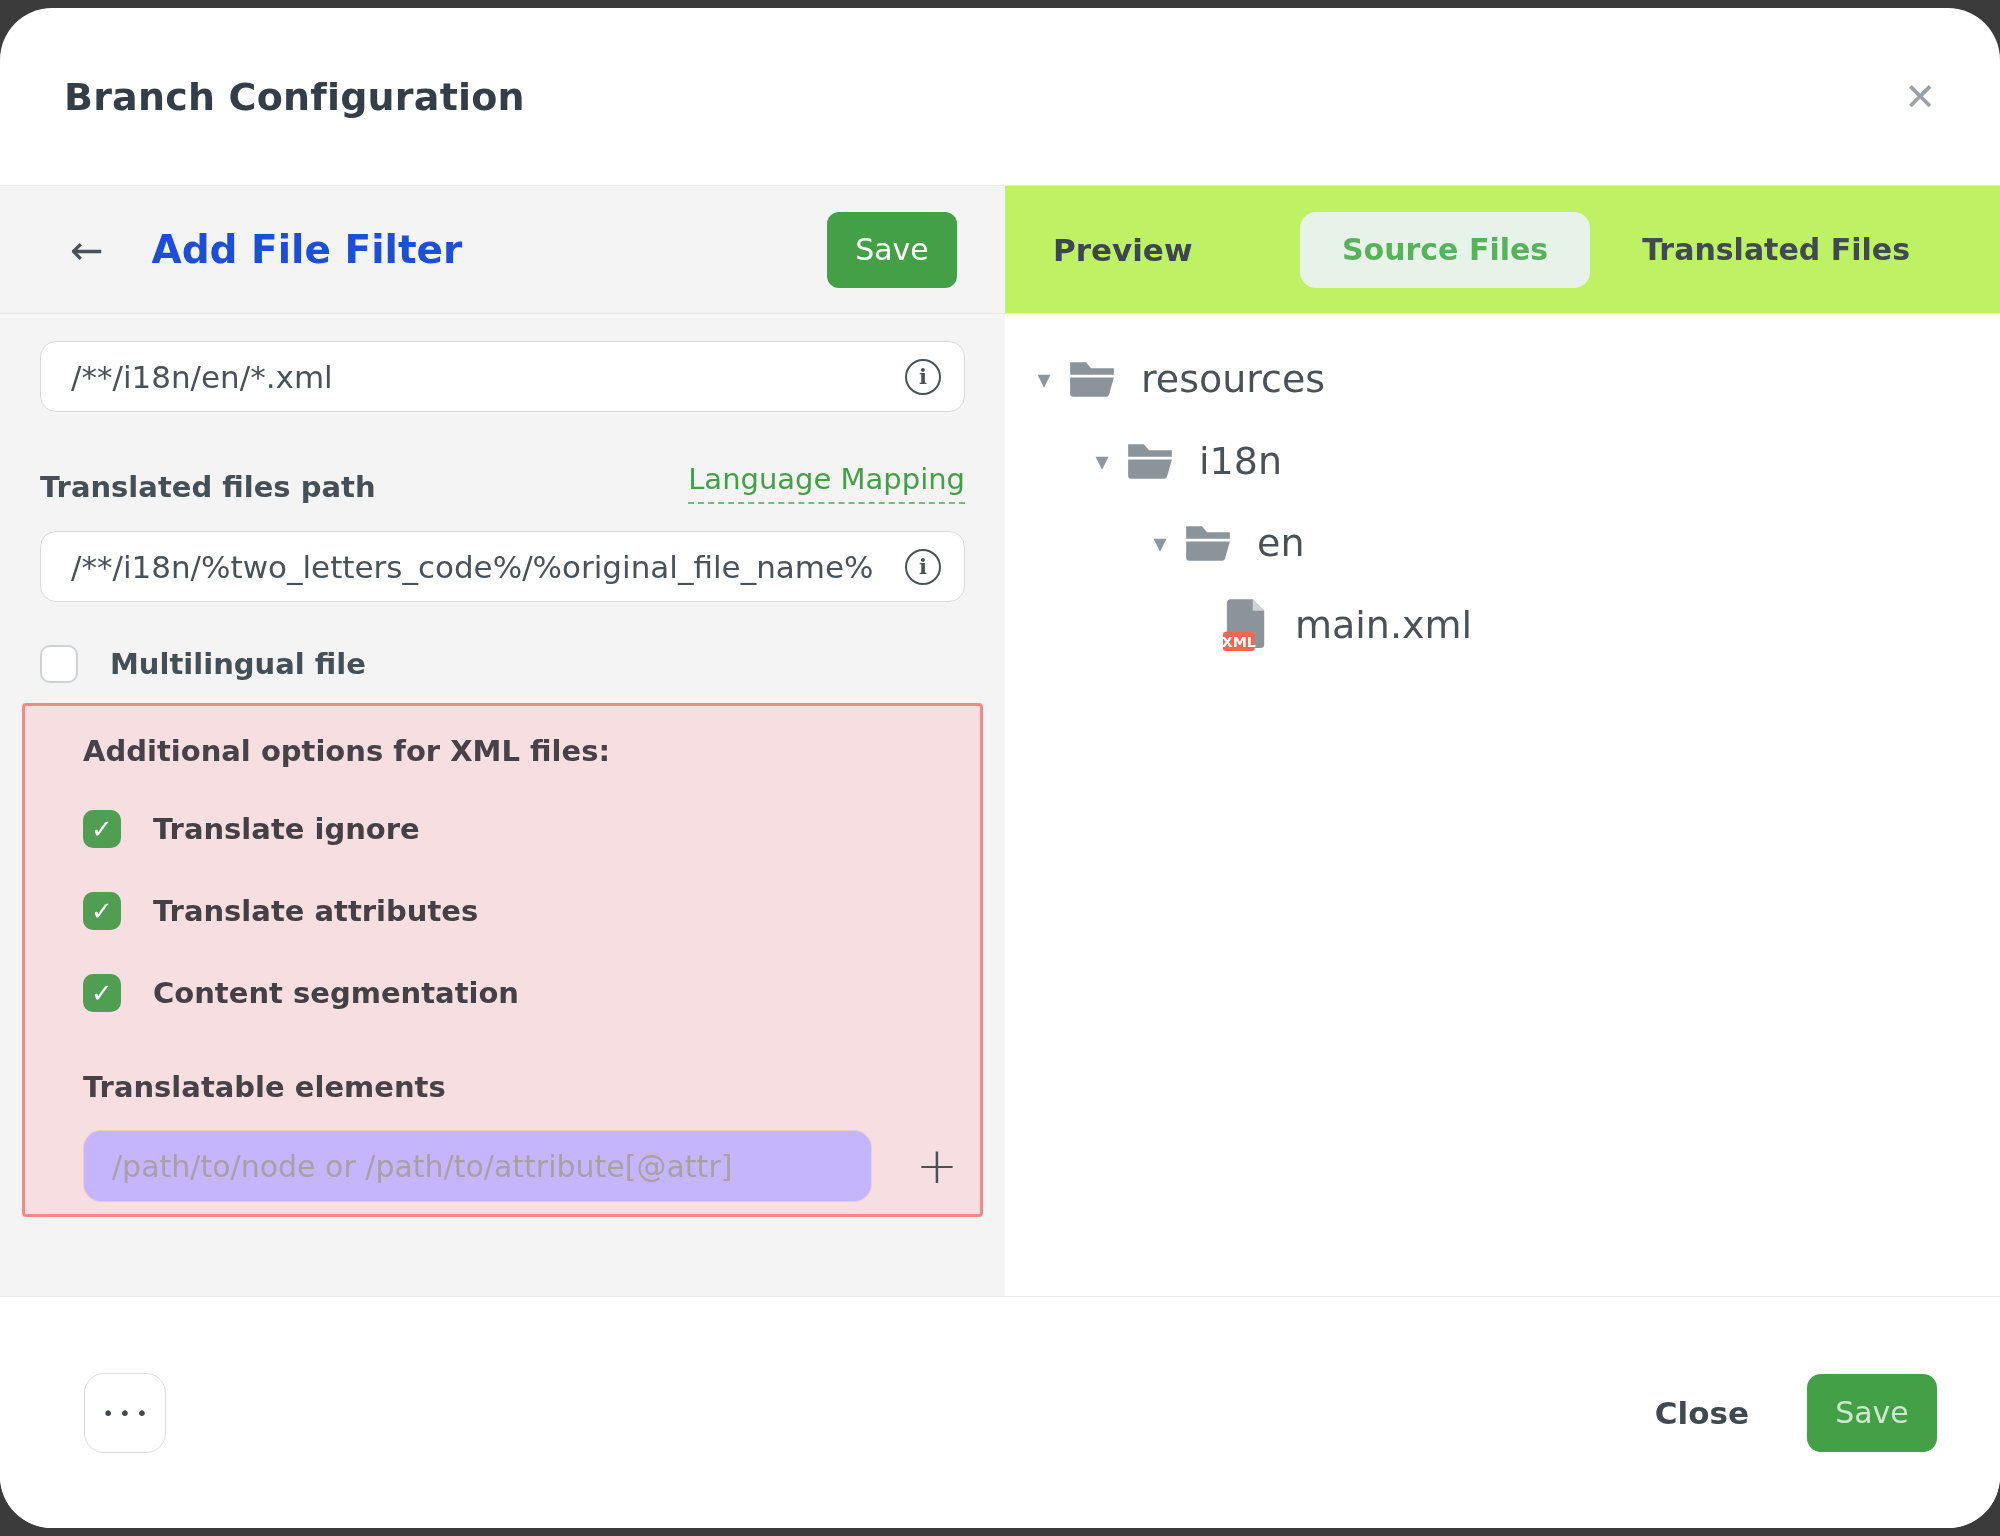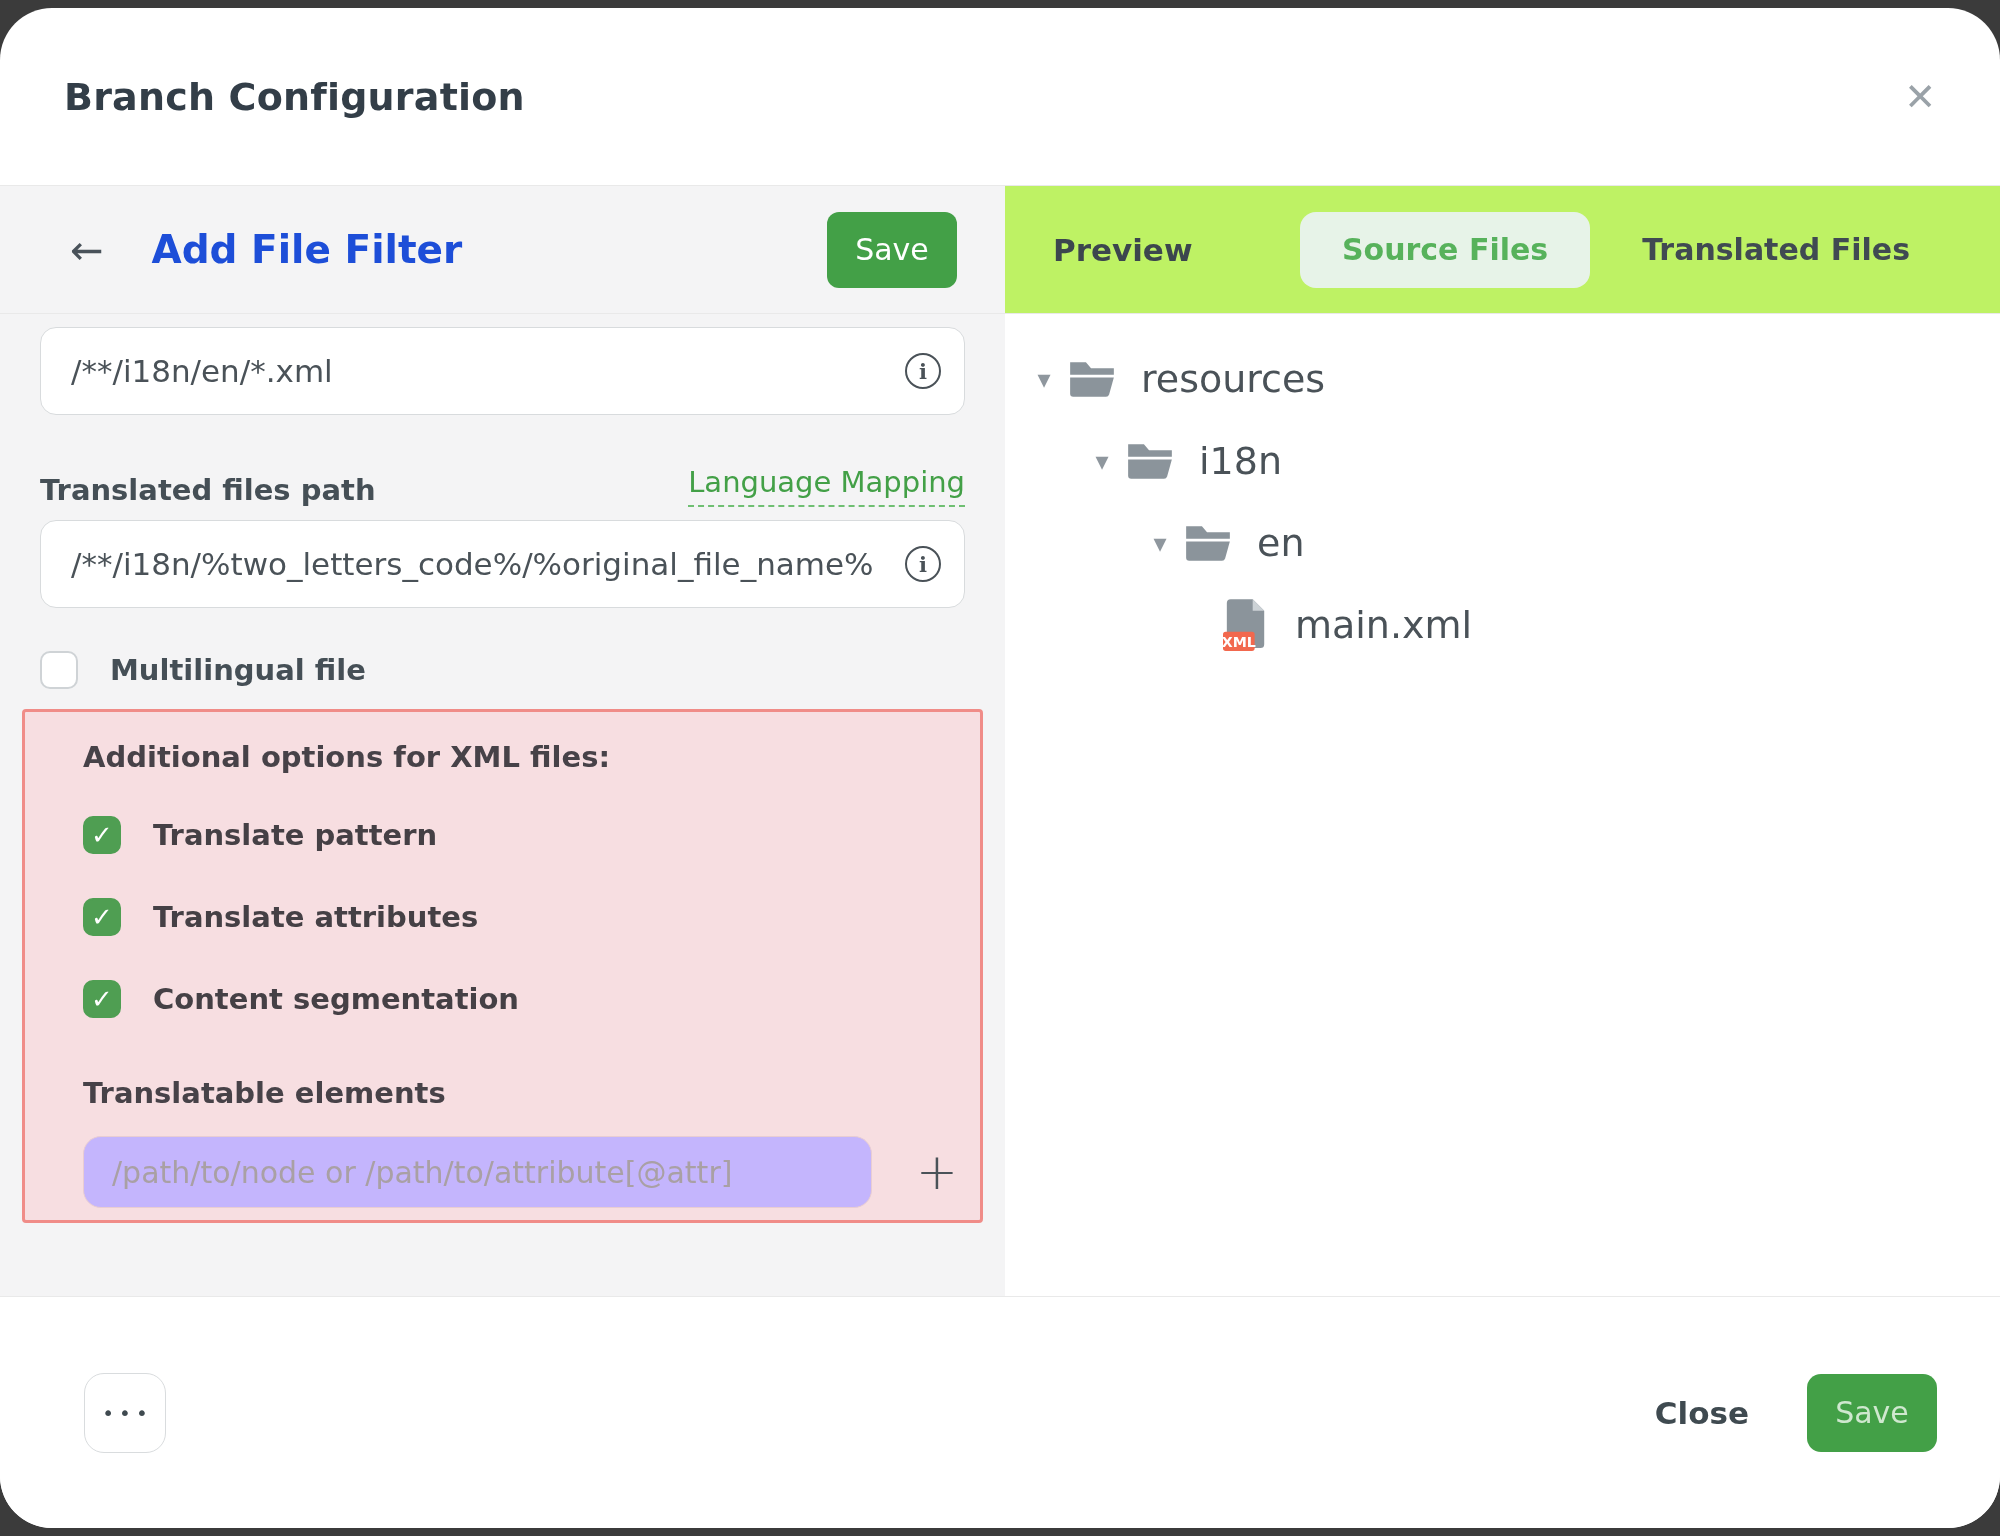--- a/index.html
+++ b/index.html
@@ -90,7 +90,7 @@
     cursor:pointer;text-decoration:none;
   }
   .input-wrap{
-    position:relative;margin-top:13px;height:88px;
+    position:relative;margin-top:27px;height:71px;
   }
   .text-input{
     width:100%;height:100%;

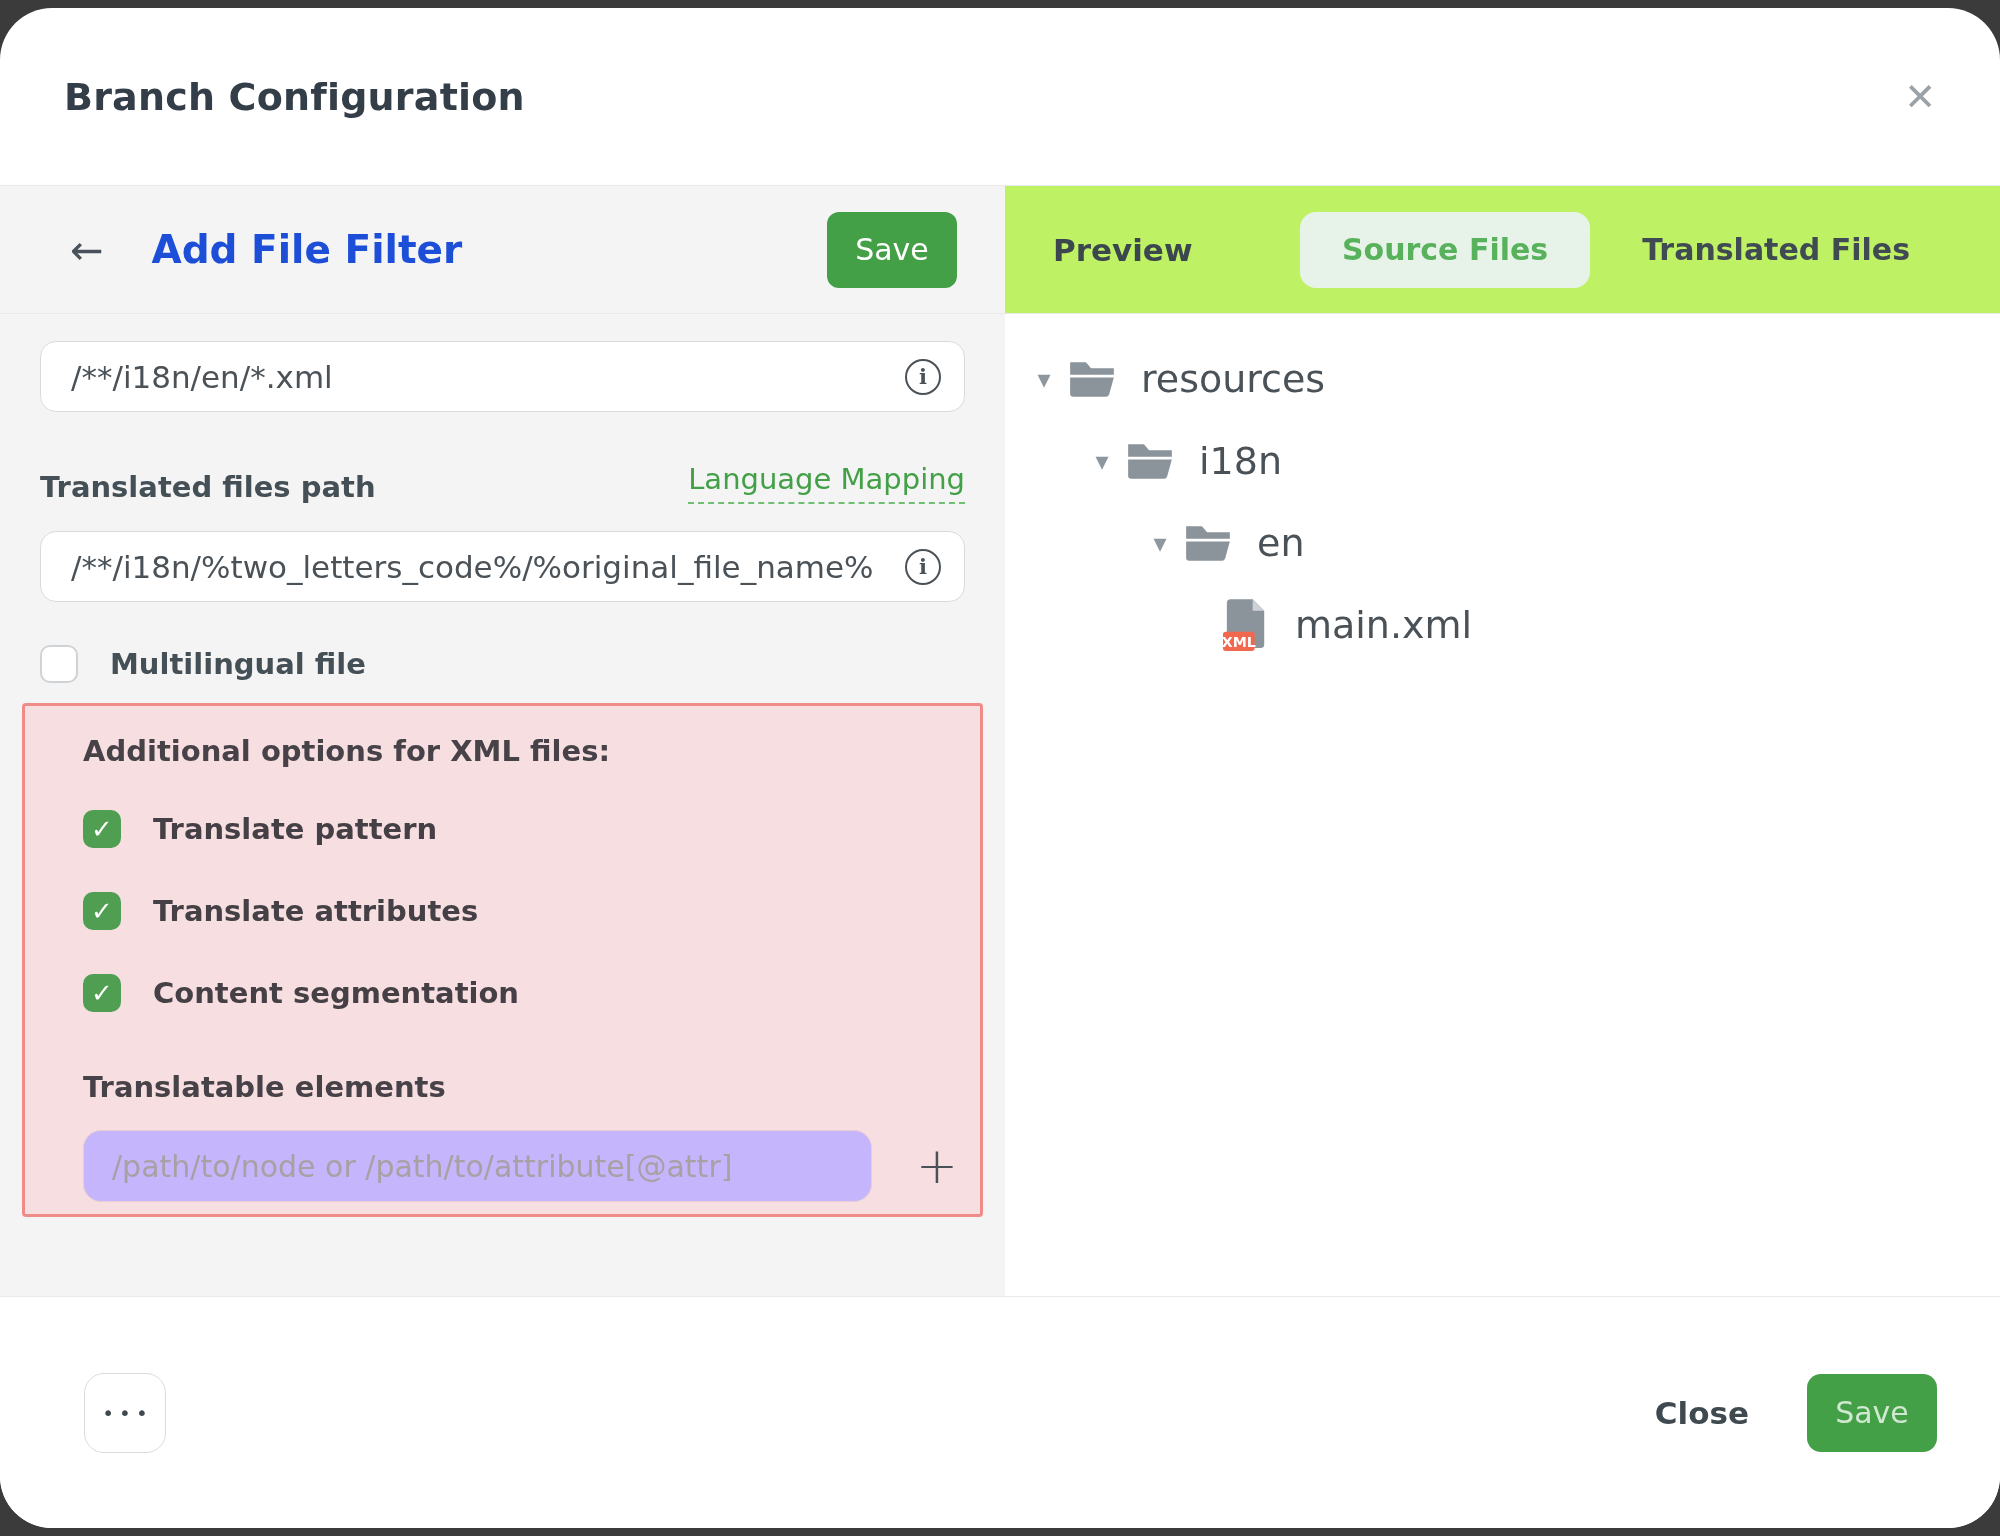--- a/index.html
+++ b/index.html
@@ -227,7 +227,7 @@
 
         <div class="check-row">
           <span class="checkbox checked">✓</span>
-          <span class="check-label">Translate pattern</span>
+          <span class="check-label">Translate ignore</span>
         </div>
         <div class="check-row">
           <span class="checkbox checked">✓</span>

